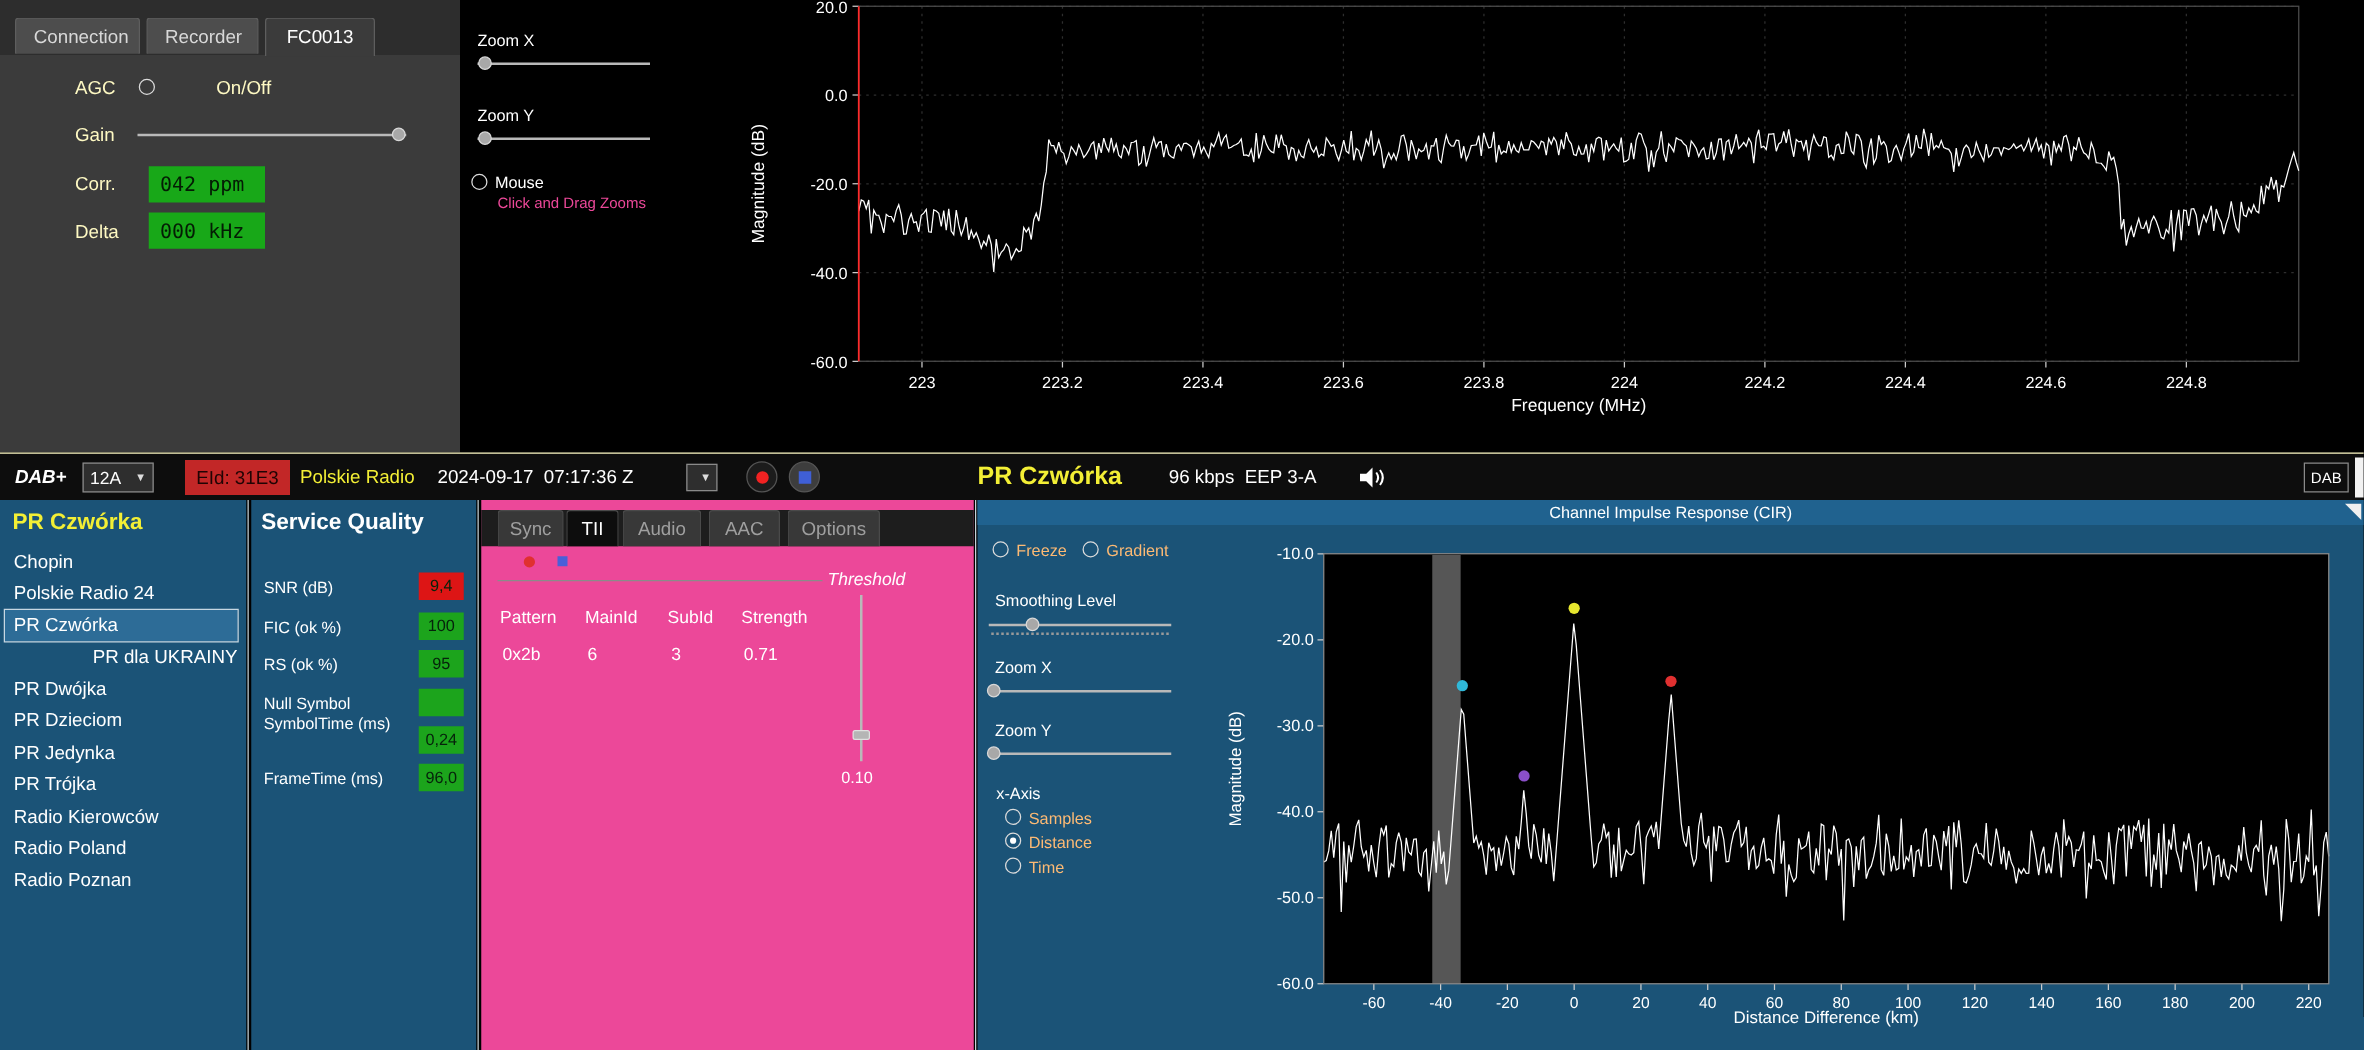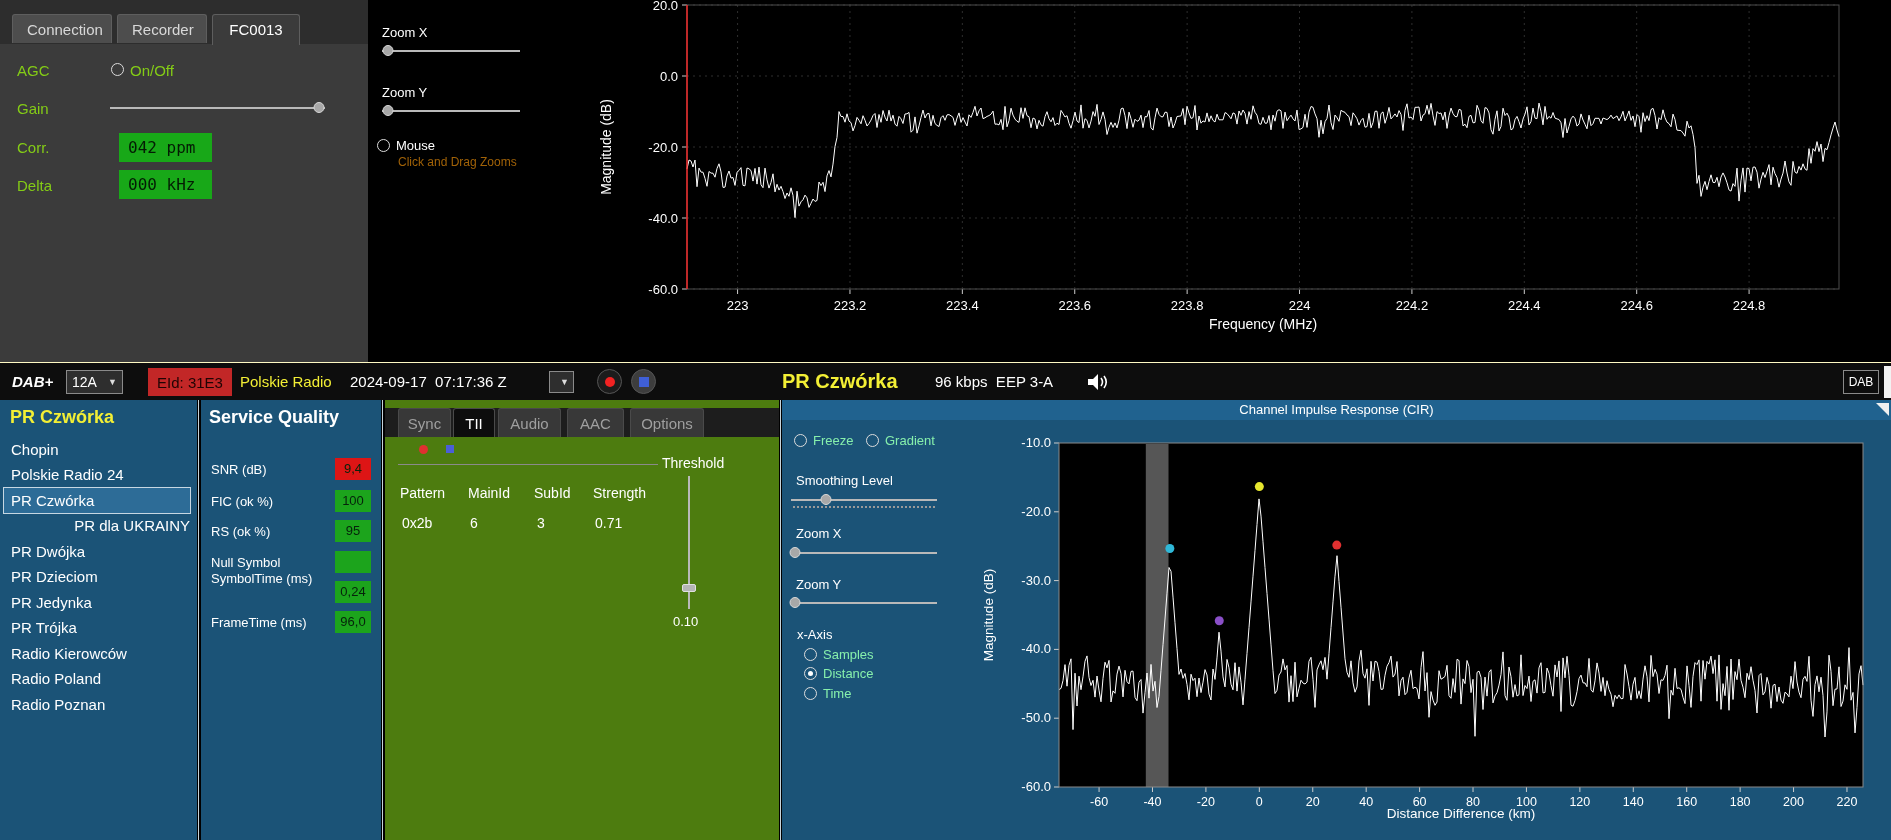--- a/index.html
+++ b/index.html
@@ -5,7 +5,7 @@
   html,body{margin:0;padding:0;background:#000;}
   body{width:1891px;height:840px;overflow:hidden;font-family:"Liberation Sans",sans-serif;position:relative;}
   .abs{position:absolute;}
-  .lbl{color:#84cc16;font-size:15px;}
+  .lbl{color:#fef9c3;font-size:15px;margin-left:43px;}
   .lbl13{color:#fff;font-size:13px;}
   
   #tuner{position:absolute;left:0;top:0;width:368px;height:362px;background:#3b3b3b;}

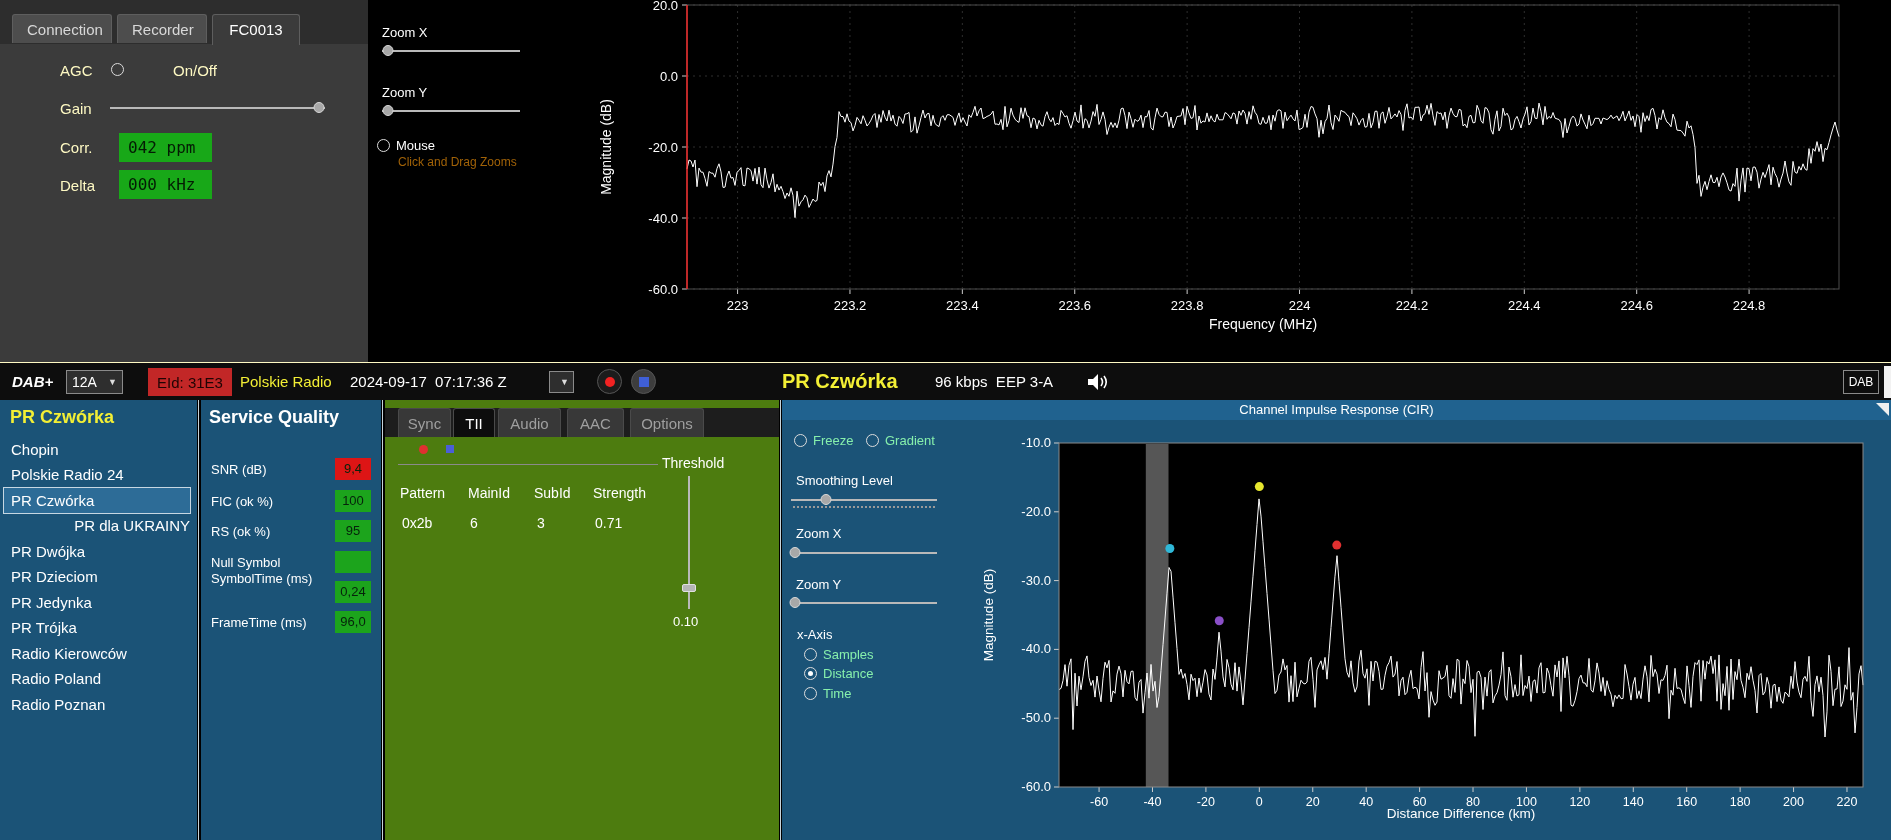--- a/index.html
+++ b/index.html
@@ -94,7 +94,7 @@
   </div>
   <span class="radio abs" style="left:9px;top:139px;"></span>
   <div class="abs lbl13" style="left:28px;top:138px;">Mouse</div>
-  <div class="abs" style="left:30px;top:155px;color:#a16207;font-size:12px;text-align:right;">Click and Drag Zooms</div>
+  <div class="abs" style="left:30px;top:155px;color:#ec4899;font-size:12px;text-align:right;">Click and Drag Zooms</div>
 
   <svg id="spectrum-svg" width="1523" height="362" style="position:absolute;left:0;top:0;display:block;">
       <line x1="369.5756097560992" y1="5" x2="369.5756097560992" y2="289" stroke="#2e2e2e" stroke-dasharray="2,4"></line>

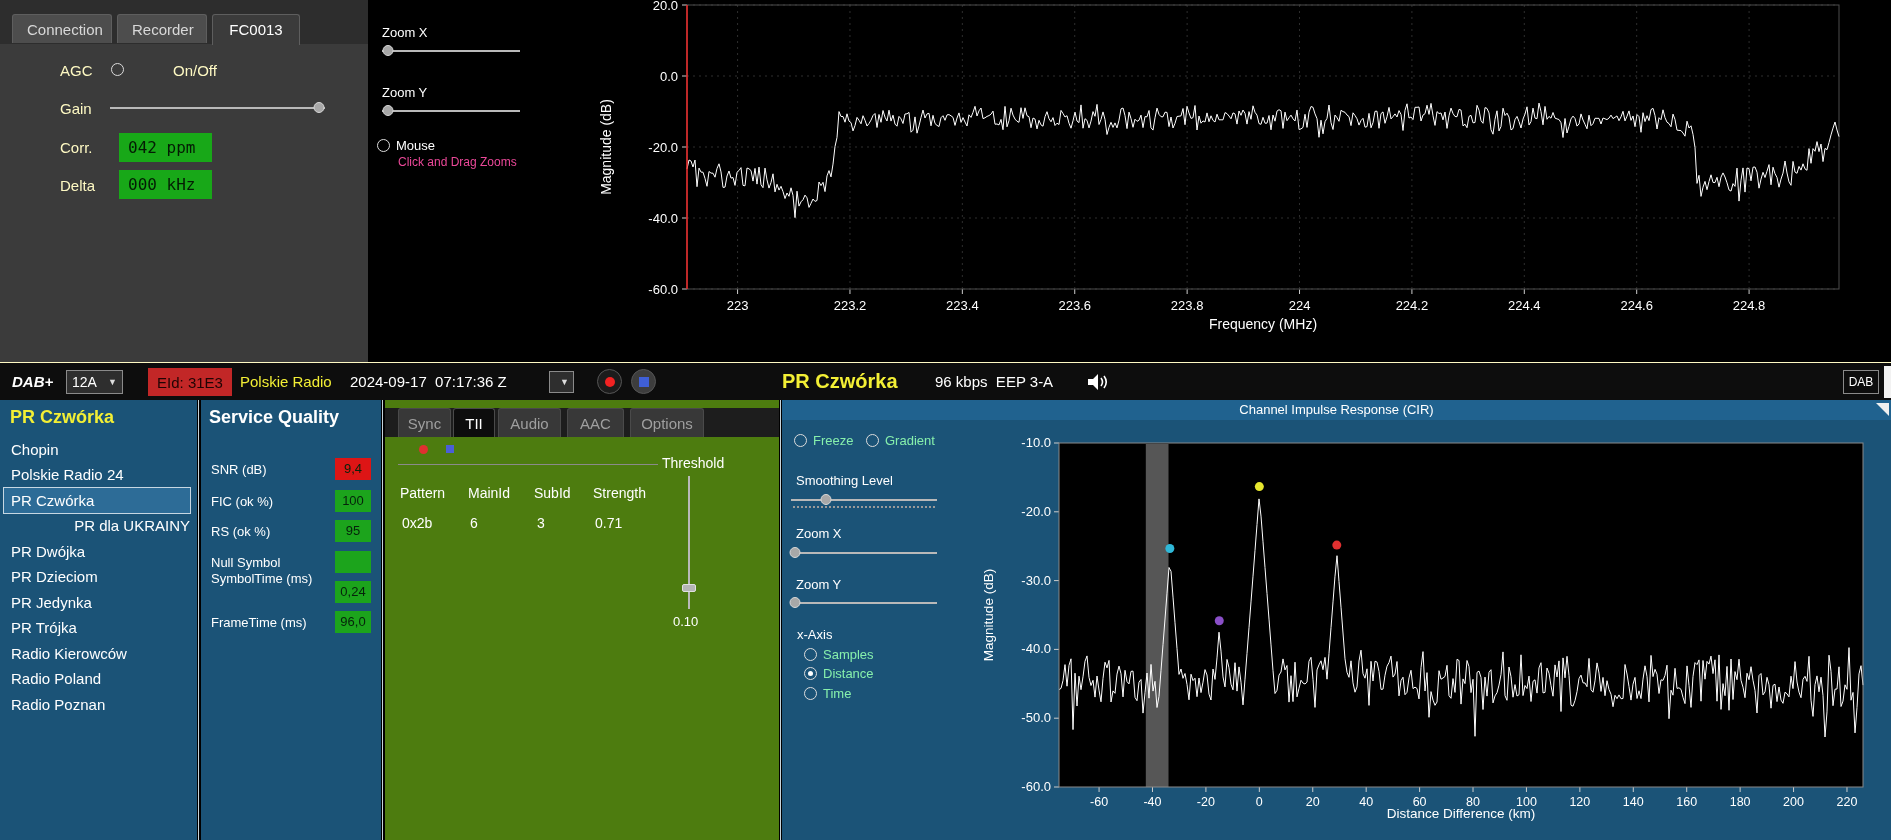--- a/index.html
+++ b/index.html
@@ -43,7 +43,7 @@
   .svc-item.selected{background:#2d6c97;outline:1px solid #c7d7e2;}
   .q-badge{position:absolute;right:10px;width:36px;height:22px;line-height:22px;text-align:center;color:#06230b;font-size:13px;}
   
-  #tii{position:absolute;top:0;left:385px;width:394px;height:440px;background:#4d7c0f;}
+  #tii{position:absolute;top:0;left:385px;width:394px;height:440px;background:#ec4899;}
   #tii .tabstrip{position:absolute;left:0;top:8px;width:100%;height:29px;background:#1d1d1d;}
   .ttab{position:absolute;top:0;height:29px;line-height:29px;text-align:center;background:#383838;color:#9f9f9f;font-size:15px;border:1px solid #4a4a4a;border-bottom:none;border-radius:3px 3px 0 0;box-sizing:border-box;}
   .ttab.active{background:#0d0d0d;color:#fff;}

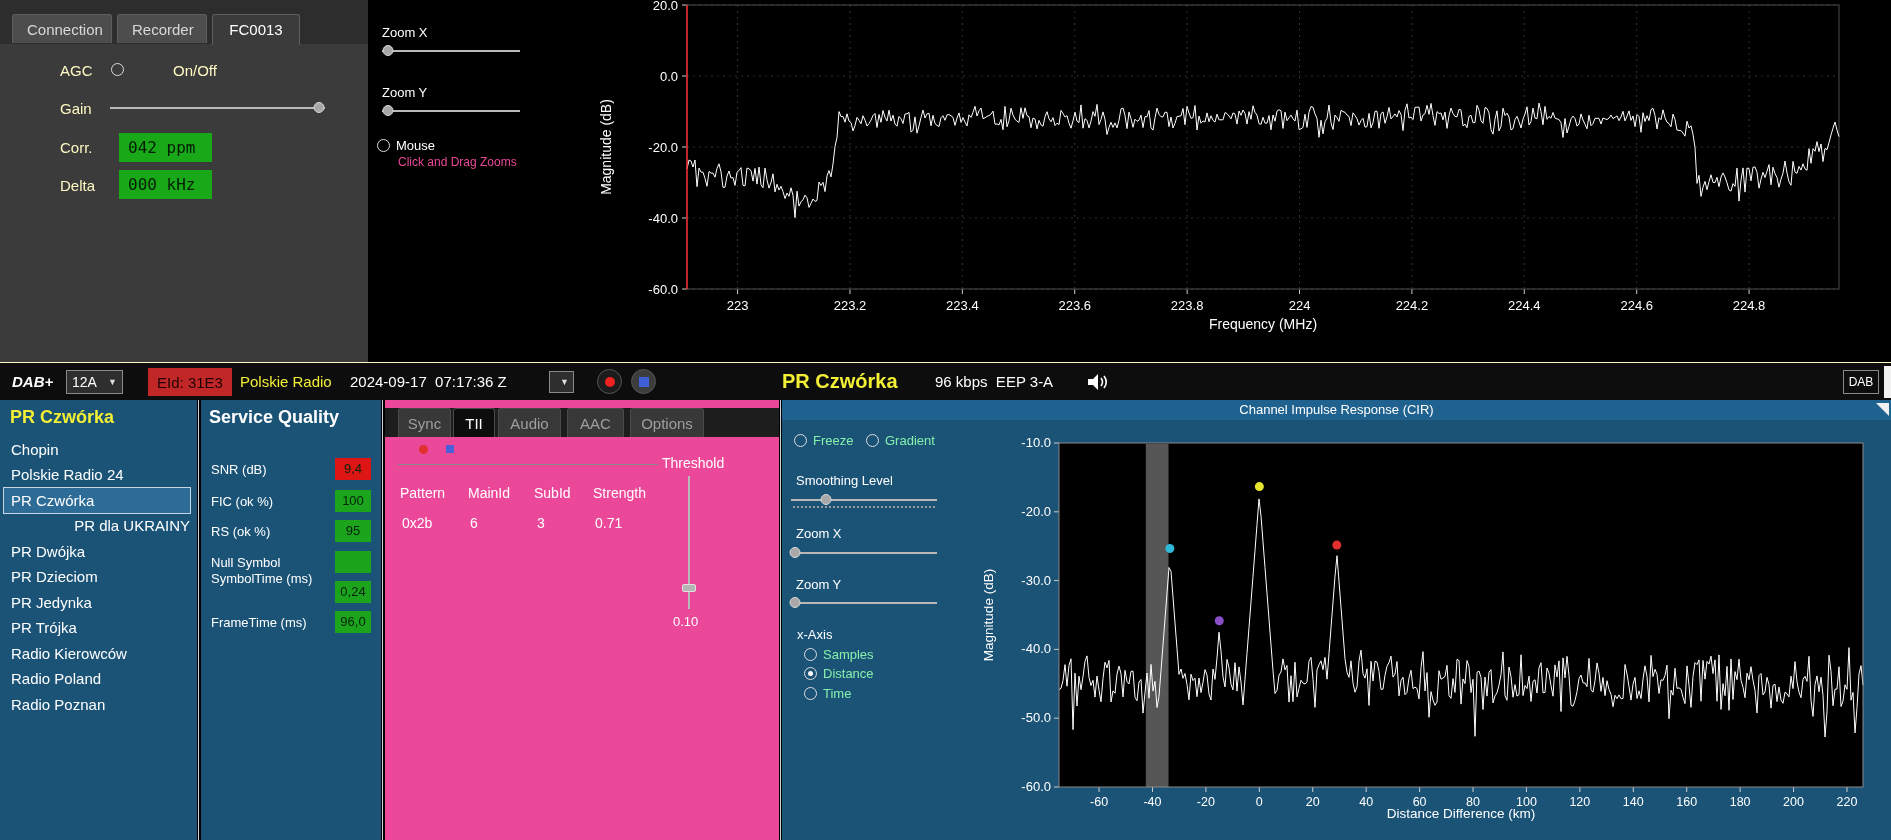--- a/index.html
+++ b/index.html
@@ -53,7 +53,7 @@
   #cir-titlebar{position:absolute;left:0;top:0;width:100%;height:20px;background:#20628f;color:#fff;font-size:13px;text-align:center;line-height:20px;}
   #cir-corner{position:absolute;right:2px;top:3px;width:0;height:0;border-top:13px solid #f0f0f0;border-left:13px solid transparent;}
   .cir-lbl{position:absolute;color:#fff;font-size:13px;white-space:nowrap;}
-  .rgroup{position:absolute;display:flex;align-items:center;gap:6px;color:#86efac;font-size:13px;white-space:nowrap;}
+  .rgroup{position:absolute;display:flex;align-items:flex-start;gap:6px;color:#fdba74;font-size:13px;white-space:nowrap;}
 </style>
 </head>
 <body>

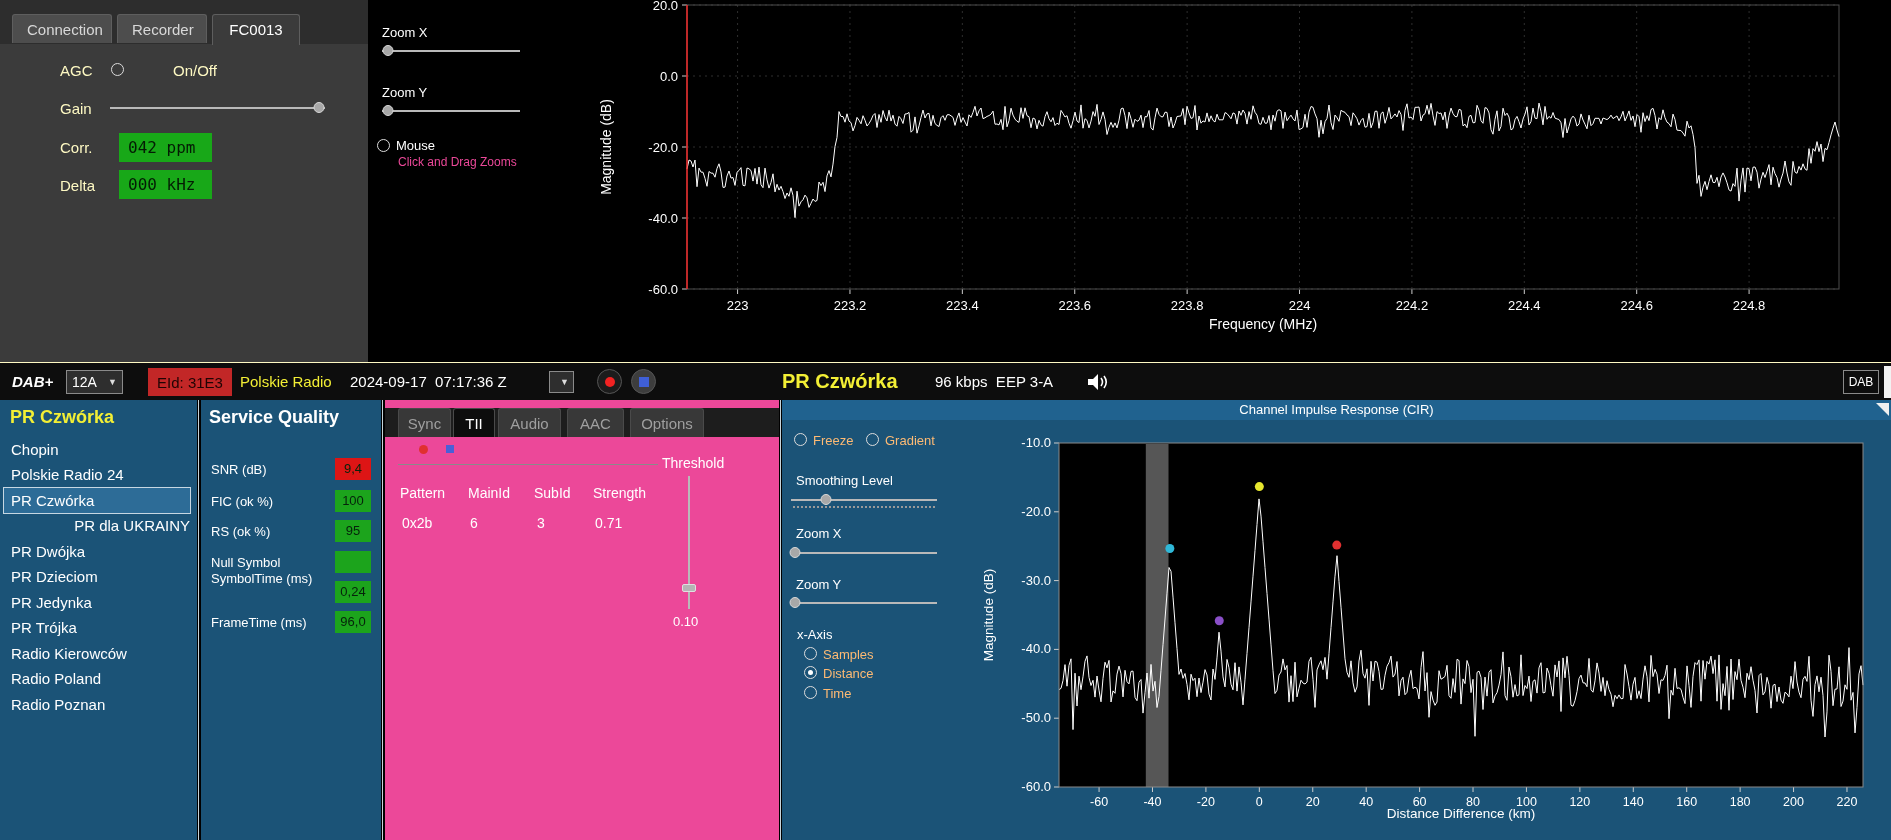--- a/index.html
+++ b/index.html
@@ -245,7 +245,7 @@
       <div class="tii-txt" style="left:210px;top:115px;">0.71</div>
     </div>
 
-    <div class="tii-txt" style="left:277px;top:55px;">Threshold</div>
+    <div class="tii-txt" style="left:277px;top:55px;font-style:italic;">Threshold</div>
     <div class="vslider" style="left:297px;top:76px;height:133px;">
       <div class="vtrack"></div>
       <div class="vthumb" style="top:112px;"></div>

